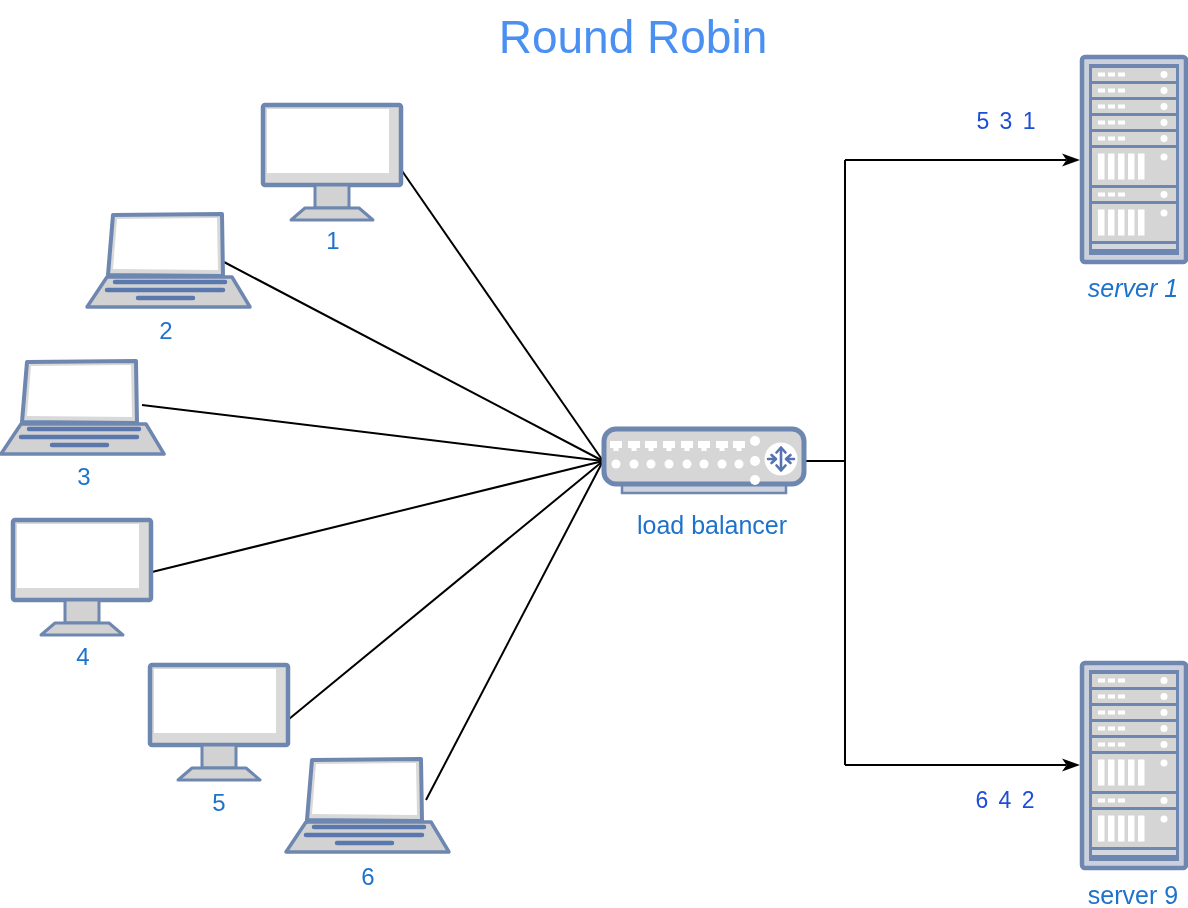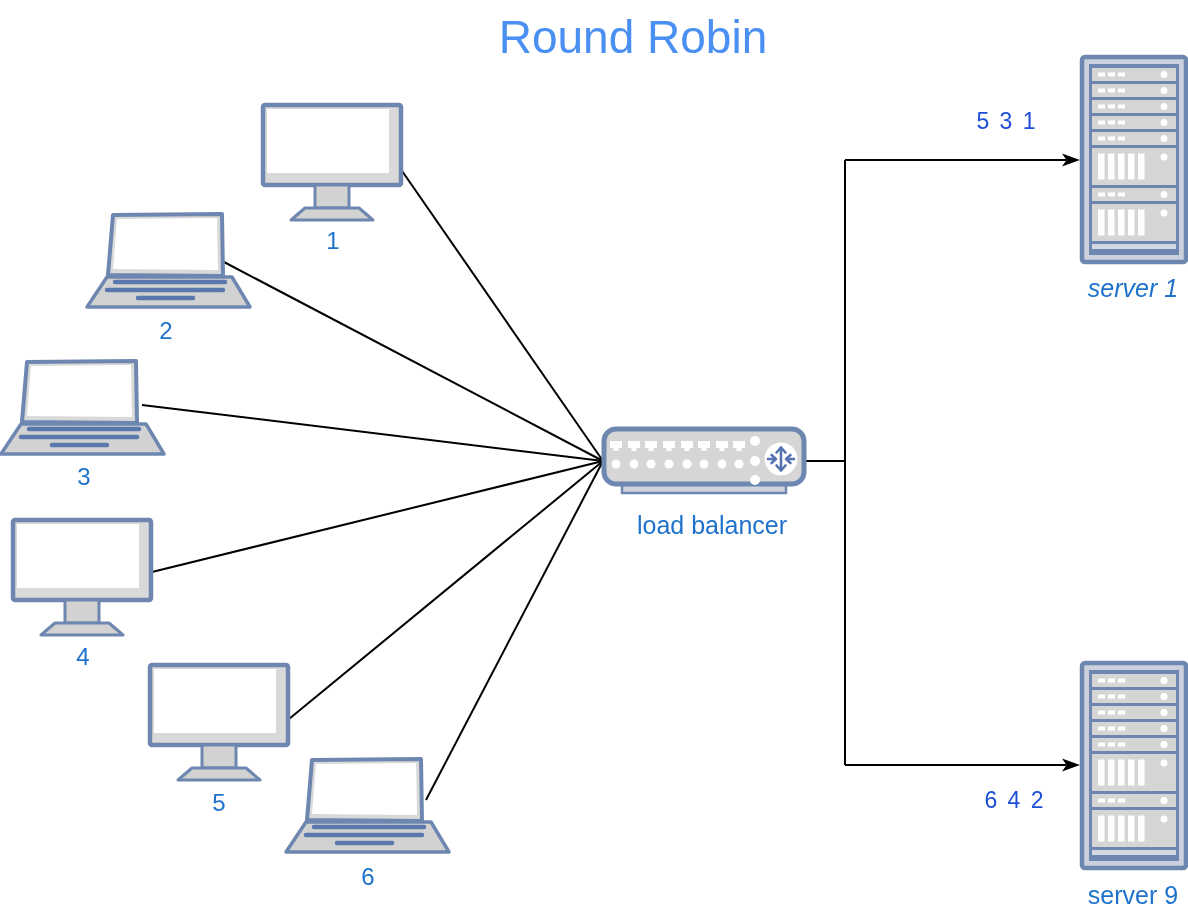--- a/index.html
+++ b/index.html
@@ -202,7 +202,7 @@
   <div class="lbl dev-label" style="left:712px;top:505px;margin-top:8px;">load balancer</div>
 
   <div class="lbl seq" style="left:1007px;top:110px;">5 3 1</div>
-  <div class="lbl seq" style="left:1006px;top:789px;margin-left:9px;">6 4 2</div>
+  <div class="lbl seq" style="left:1006px;top:789px;">6 4 2</div>
 
   <div class="lbl dev-label" style="left:1133px;top:276px;font-style:italic;">server 1</div>
   <div class="lbl dev-label" style="left:1133px;top:883px;">server 9</div>

